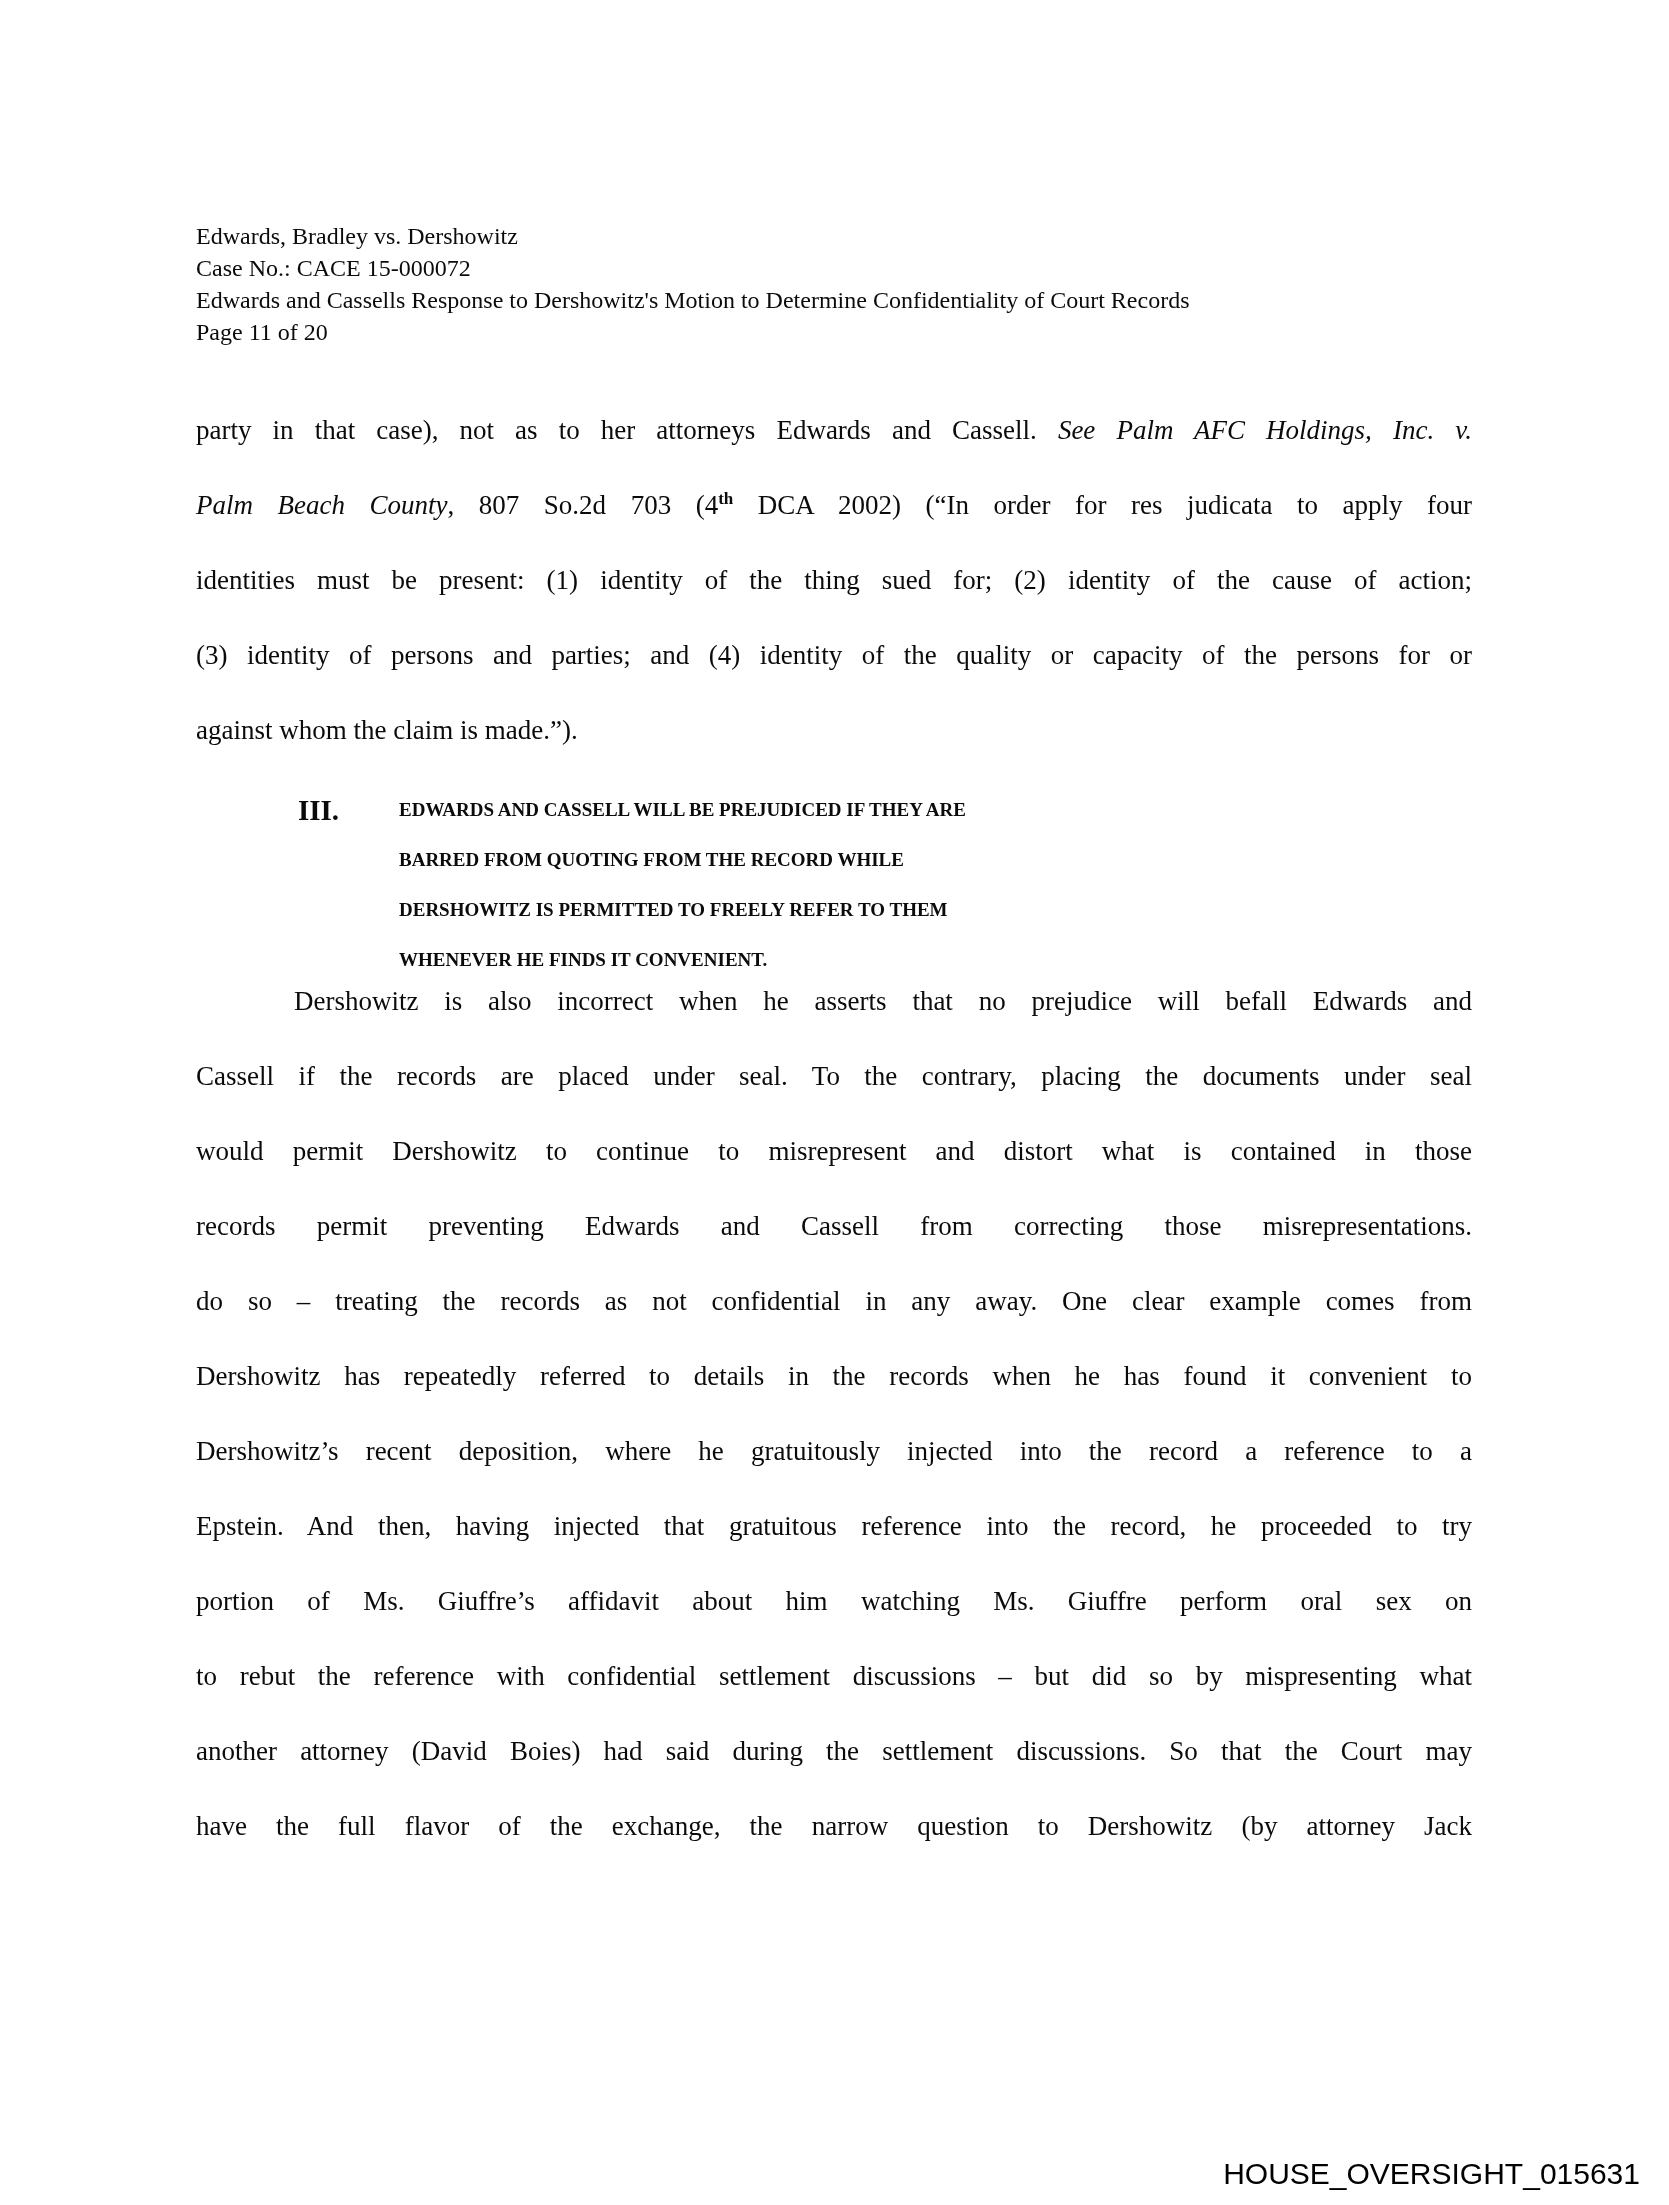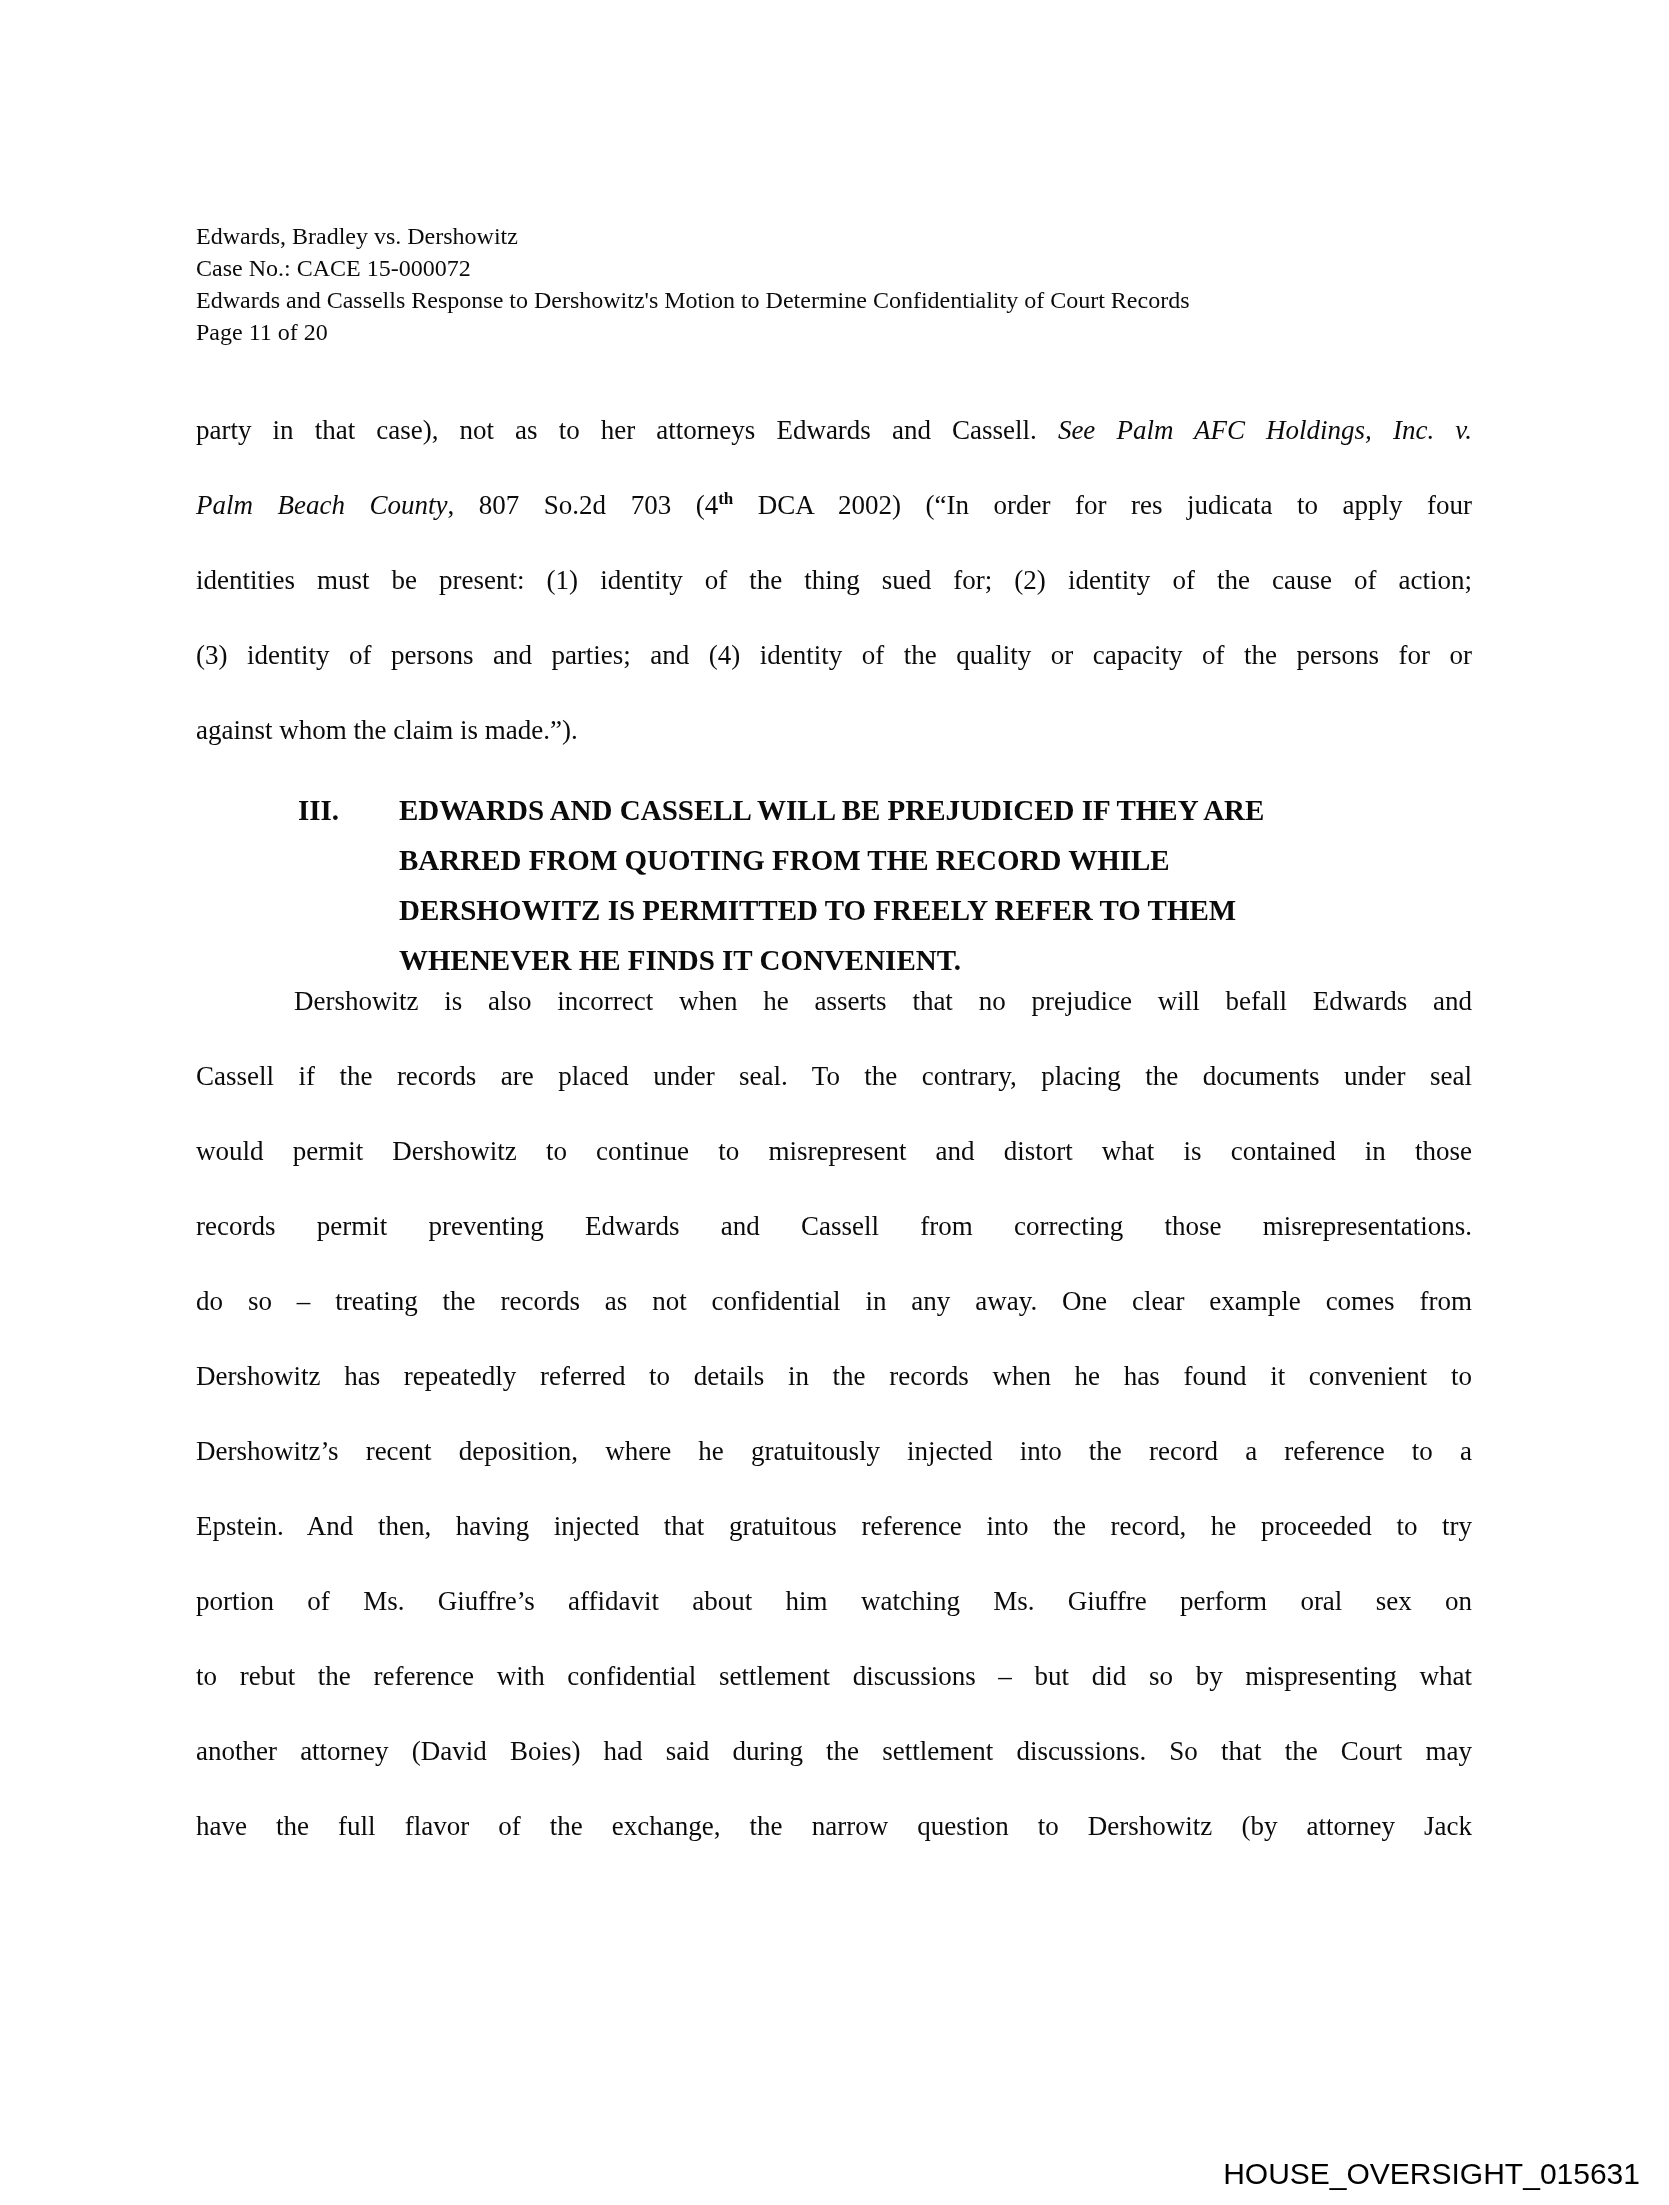--- a/index.html
+++ b/index.html
@@ -57,7 +57,7 @@
     left: 399px;
     top: 785px;
     width: 1034px;
-    font-size: 29px;
+    font-size: 19px;
     line-height: 50px;
     font-weight: bold;
   }

